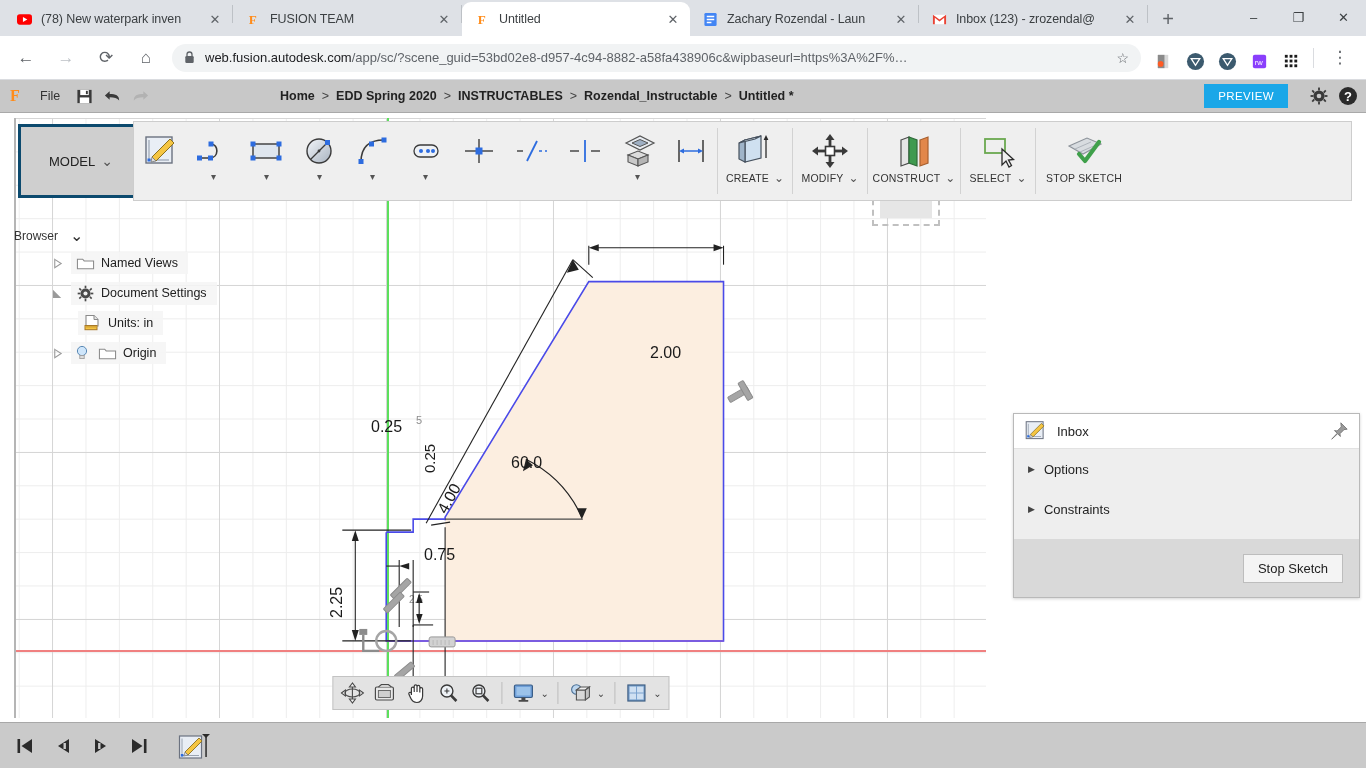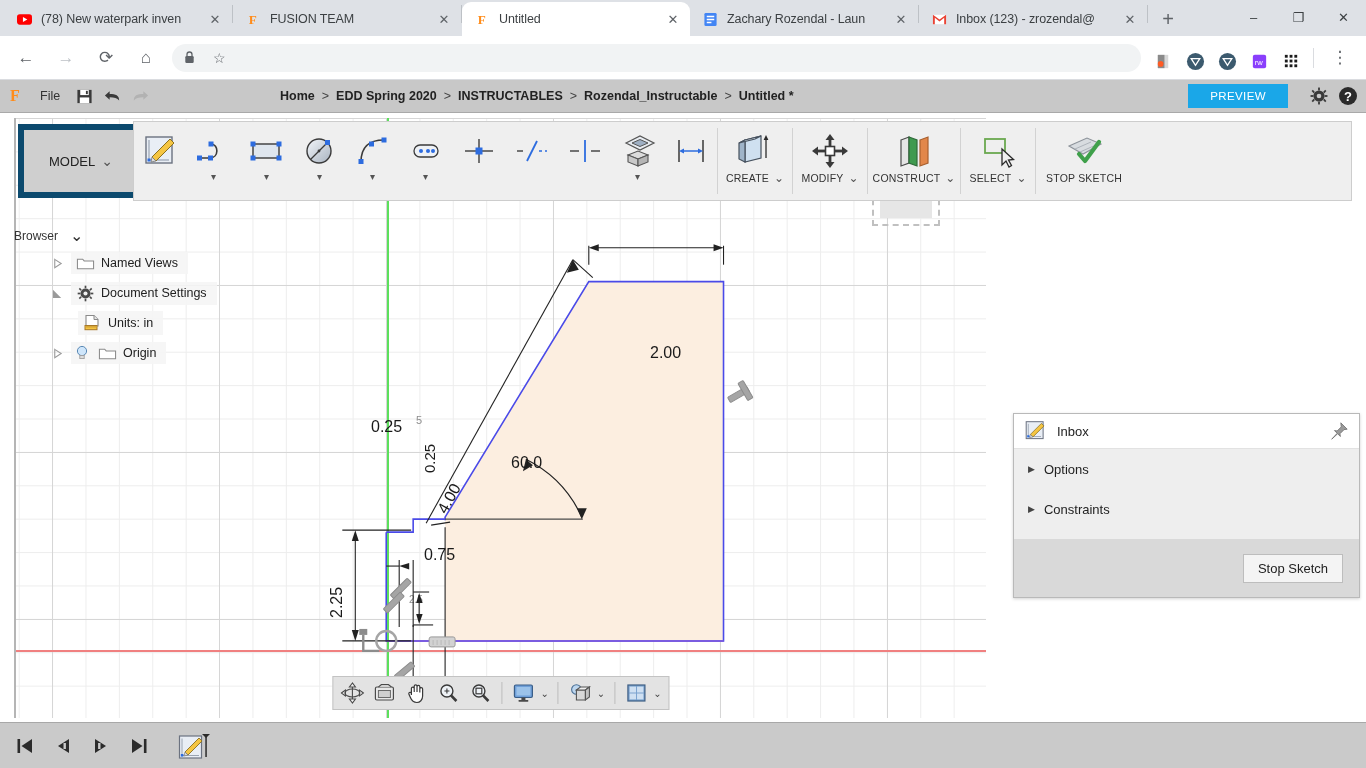--- a/index.html
+++ b/index.html
@@ -350,6 +350,7 @@
             <rect x="1.3" y="5" width="8.4" height="7" rx="1.2" fill="#5f6368"></rect>
           </svg>
       </span>
+      <span class="urltext"><b>web.fusion.autodesk.com</b><span>/app/sc/?scene_guid=53bd02e8-d957-4c94-8882-a58fa438906c&amp;wipbaseurl=https%3A%2F%…</span></span>
       <span class="star">☆</span>
     </div>
 

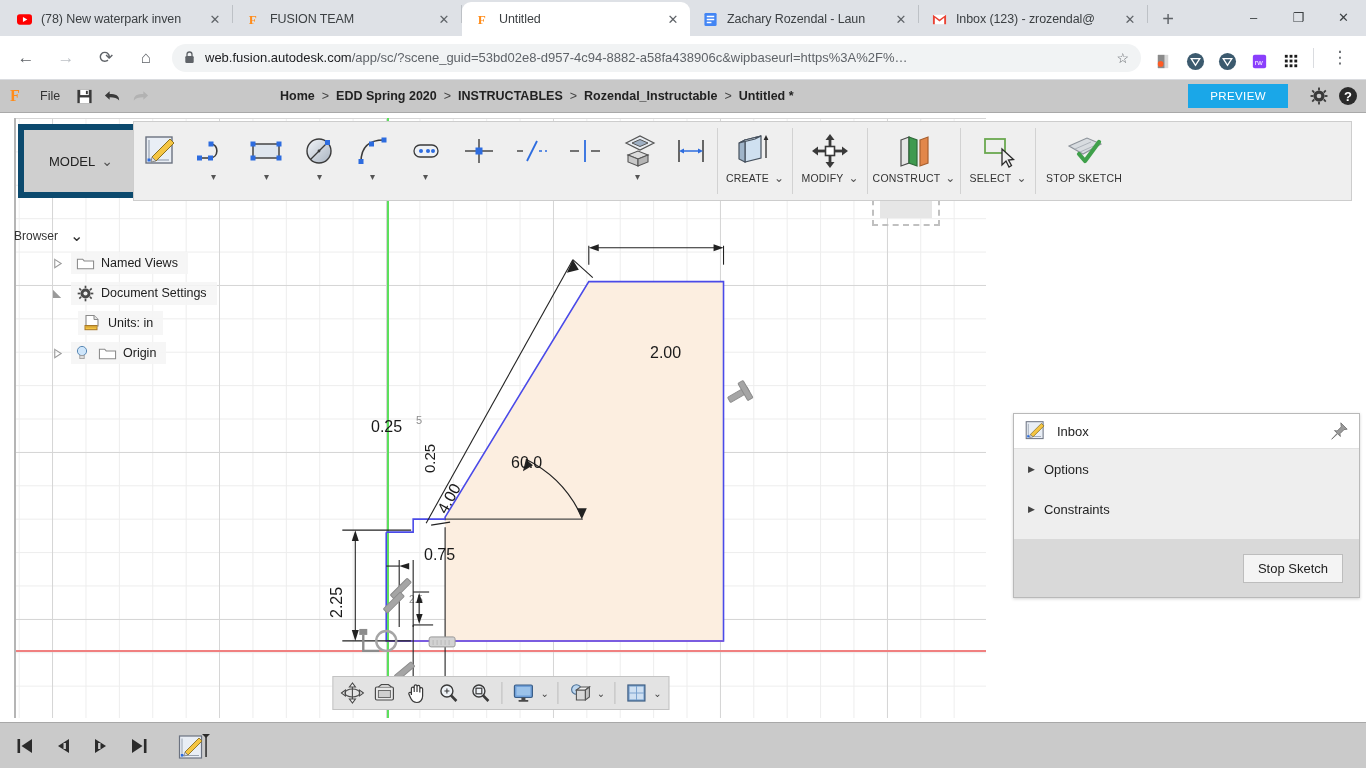--- a/index.html
+++ b/index.html
@@ -105,7 +105,7 @@
   .preview-btn {
     position: absolute; right: 78px;
     background: #1aa7e8; color: #fff; font-size: 11.5px;
-    padding: 6px 22px; letter-spacing: 0.4px;
+    padding: 6px 14px; letter-spacing: 0.4px;
   }
   .hdr-right { position: absolute; right: 8px; display: flex; align-items: center; gap: 10px; }
 

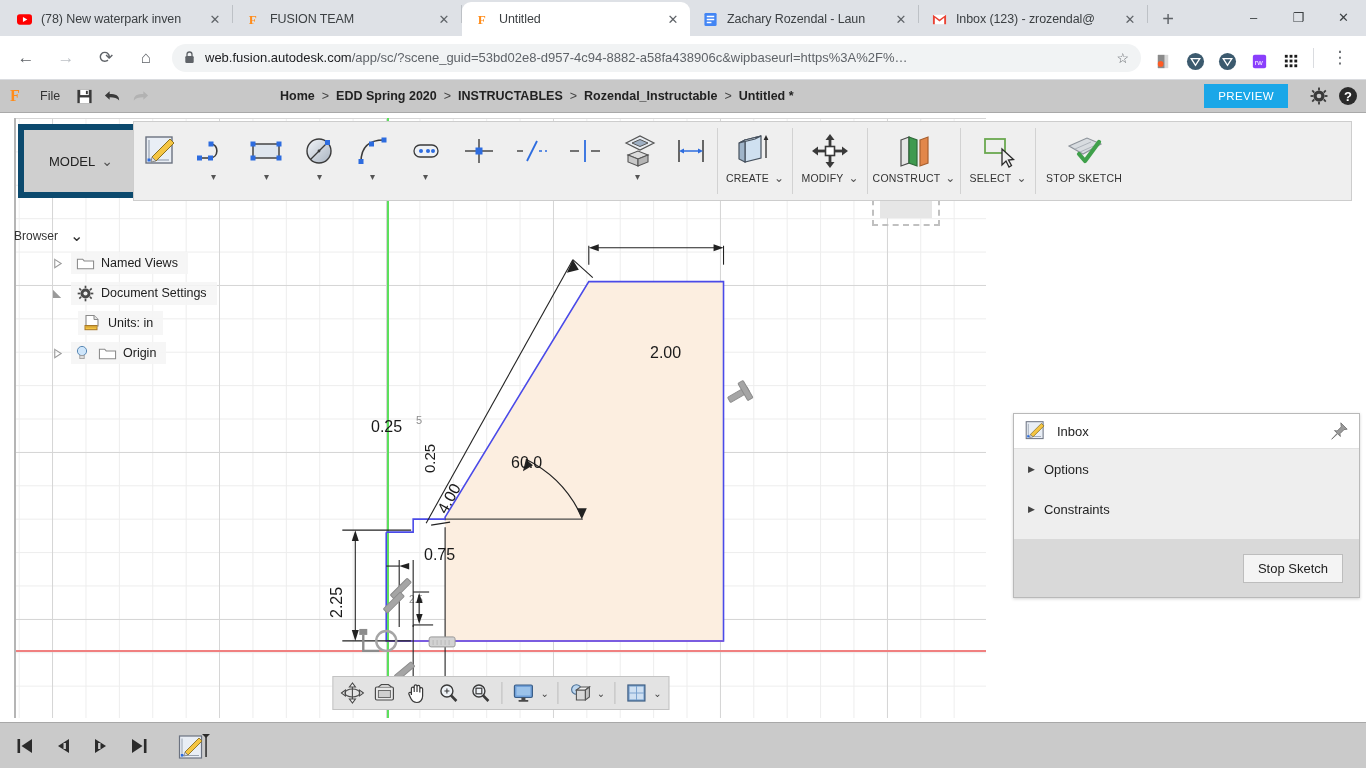--- a/index.html
+++ b/index.html
@@ -117,7 +117,7 @@
   .model-box {
     position: absolute; left: 18px; top: 11px;
     width: 126px; height: 74px;
-    background: #cfcfcf; border: 6px solid #0c4a6e;
+    background: #cfcfcf; border: 3px solid #0c4a6e;
     display: flex; align-items: center; justify-content: center; gap: 6px;
     font-size: 13px; color: #222;
   }

